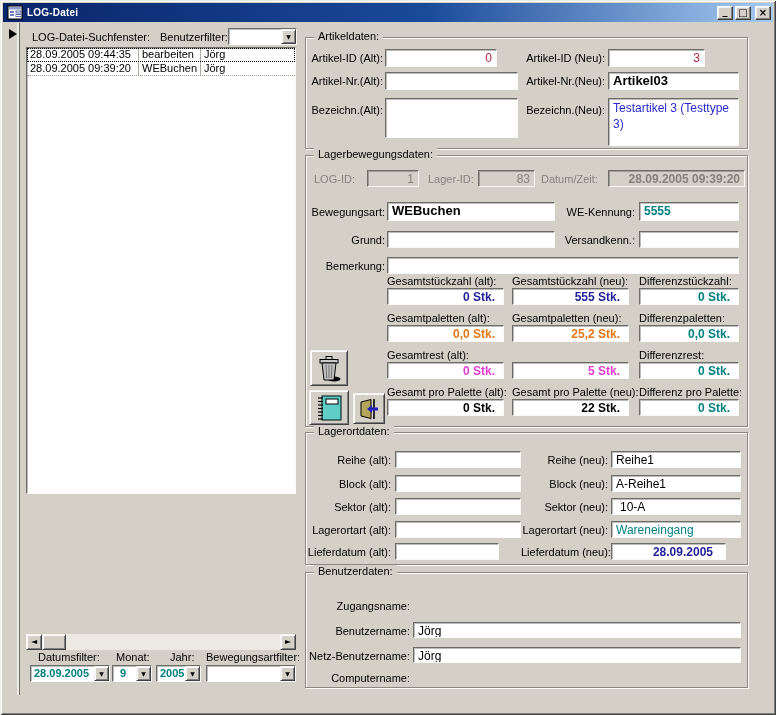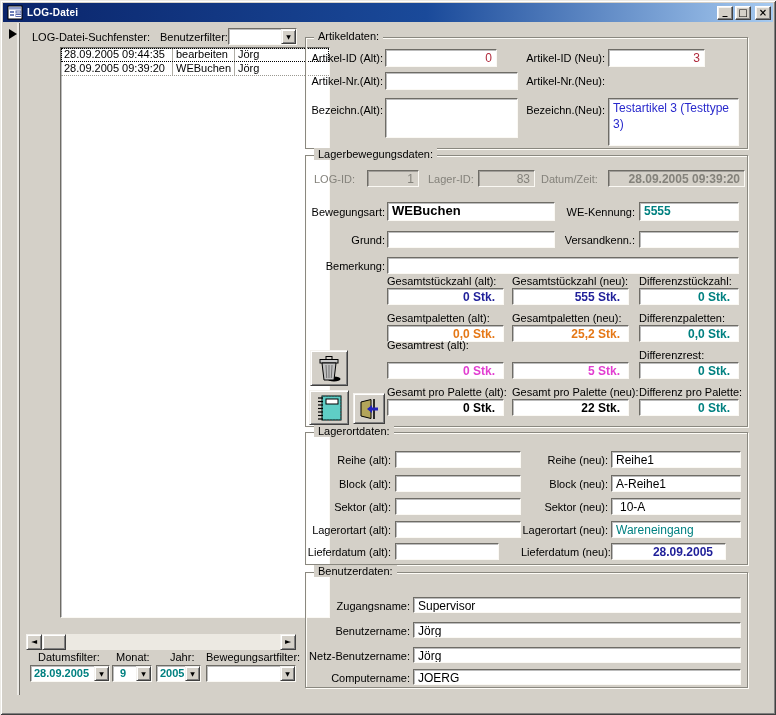--- a/index.html
+++ b/index.html
@@ -86,12 +86,11 @@
   }
 
   .listbox {
-    position:absolute; left:26px; top:47px; width:270px; height:571px;
+    position:absolute; left:26px; top:47px; width:270px; height:447px;
     background:#fff;
     border:1px solid; border-color:#6e6c66 #fbf9f4 #fbf9f4 #6e6c66;
     box-shadow: inset 1px 1px 0 rgba(64,64,64,.35);
     overflow:hidden;
-    margin-left:34px;
   }
   .lrow { display:flex; height:14px; font-size:11px; line-height:13px;
           border-bottom:1px dotted #9a9890; }

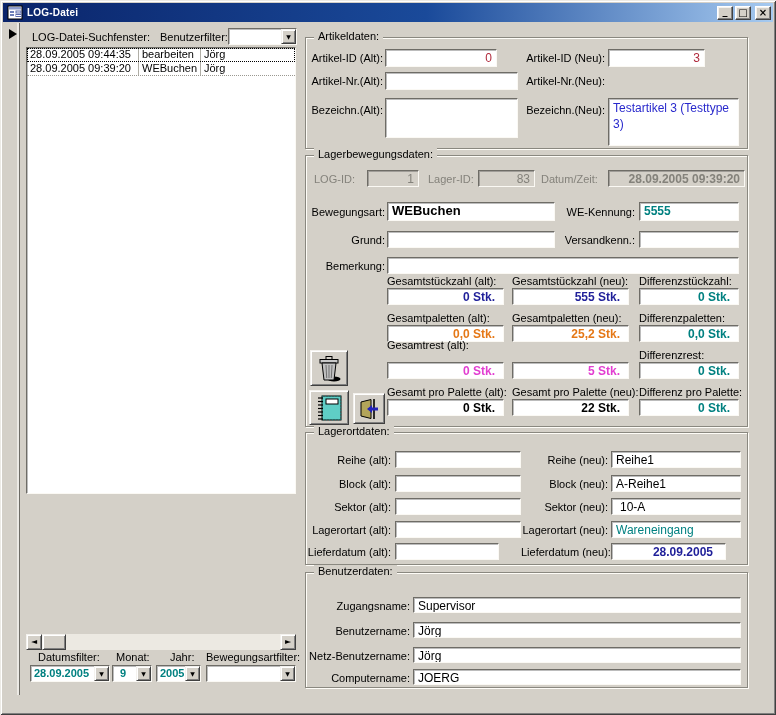--- a/index.html
+++ b/index.html
@@ -208,6 +208,7 @@
     <span class="lb lbr" style="left:3px; top:37px; width:74px;">Artikel-Nr.(Alt):</span>
     <div class="tb" style="left:79px; top:34px; width:133px; height:18px;"></div>
     <span class="lb lbr" style="left:220px; top:37px; width:79px;">Artikel-Nr.(Neu):</span>
+    <div class="tb v-bold" style="left:302px; top:34px; width:131px; height:18px;">Artikel03</div>
 
     <span class="lb lbr" style="left:3px; top:66px; width:74px;">Bezeichn.(Alt):</span>
     <div class="tb multi" style="left:79px; top:60px; width:133px; height:40px;"></div>

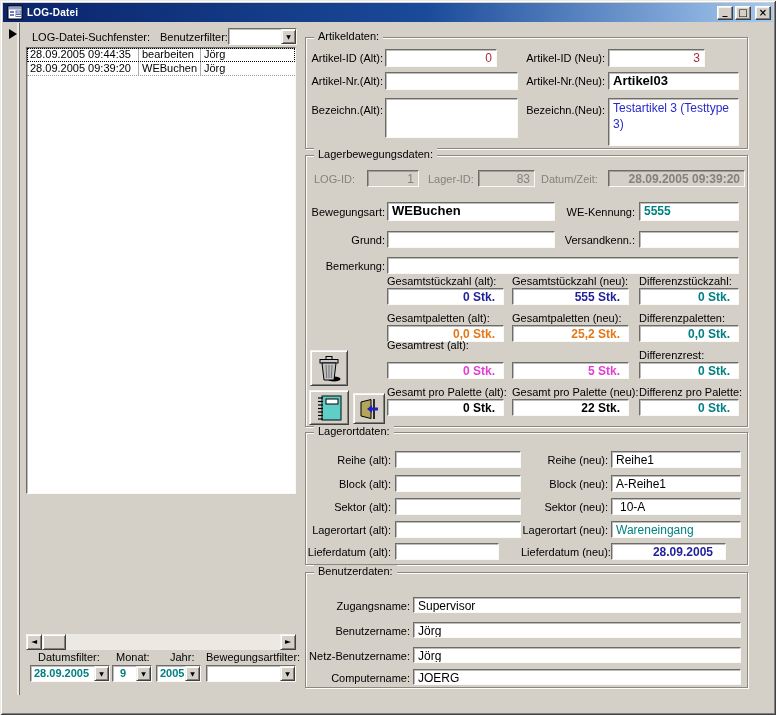--- a/index.html
+++ b/index.html
@@ -257,7 +257,7 @@
     <span class="lb" style="left:333px; top:156px;">Differenzpaletten:</span>
     <div class="tb qb v-teal" style="left:333px; top:169px; width:100px; height:17px;">0,0 Stk.</div>
 
-    <span class="lb" style="left:81px; top:183px;">Gesamtrest (alt):</span>
+    <span class="lb" style="left:81px; top:193px;">Gesamtrest (alt):</span>
     <div class="tb qb v-magenta" style="left:81px; top:206px; width:117px; height:17px;">0 Stk.</div>
     <span class="lb" style="left:206px; top:193px;margin-top:12px;">Gesamtrest (neu):</span>
     <div class="tb qb v-magenta" style="left:206px; top:206px; width:117px; height:17px;">5 Stk.</div>

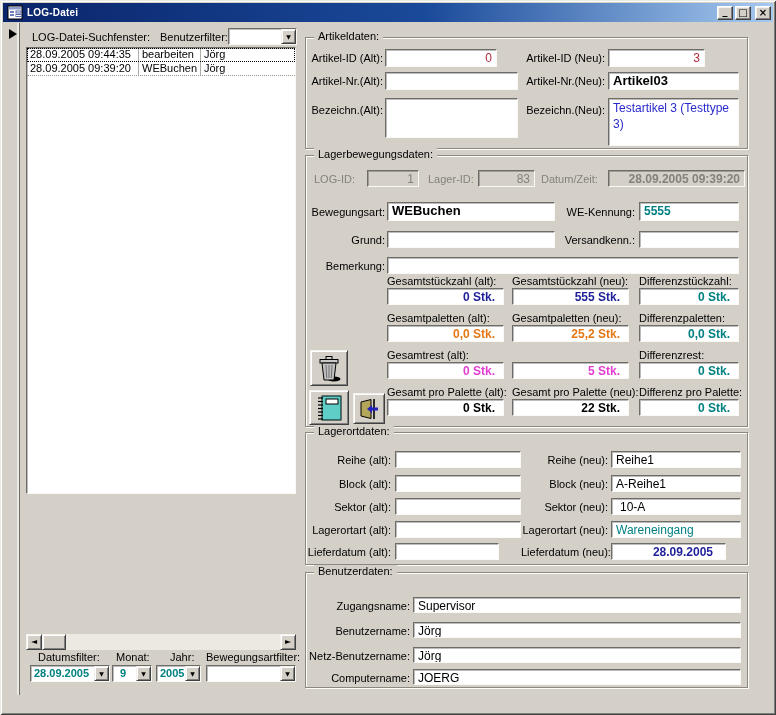--- a/index.html
+++ b/index.html
@@ -345,7 +345,6 @@
     <span class="gtitle">Benutzerdaten:</span>
 
     <span class="lb lbr" style="left:0; top:27px; width:104px;">Zugangsname:</span>
-    <div class="tb" style="left:107px; top:24px; width:328px; height:16px;">Supervisor</div>
 
     <span class="lb lbr" style="left:0; top:52px; width:104px;">Benutzername:</span>
     <div class="tb" style="left:107px; top:49px; width:328px; height:16px;">Jörg</div>

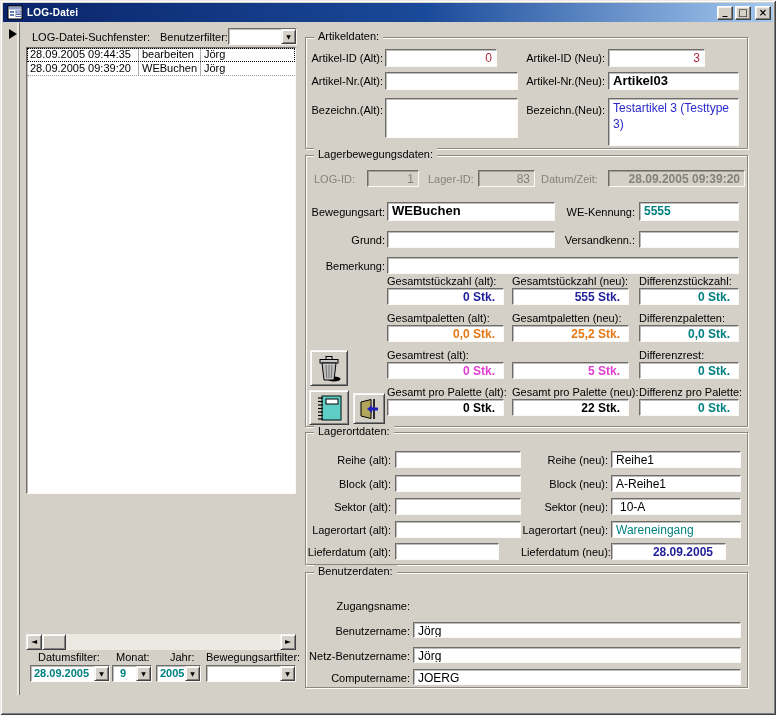--- a/index.html
+++ b/index.html
@@ -353,7 +353,6 @@
     <div class="tb" style="left:107px; top:74px; width:328px; height:16px;">Jörg</div>
 
     <span class="lb lbr" style="left:0; top:99px; width:104px;">Computername:</span>
-    <div class="tb" style="left:107px; top:96px; width:328px; height:16px;">JOERG</div>
   </div>
 
 </div>

